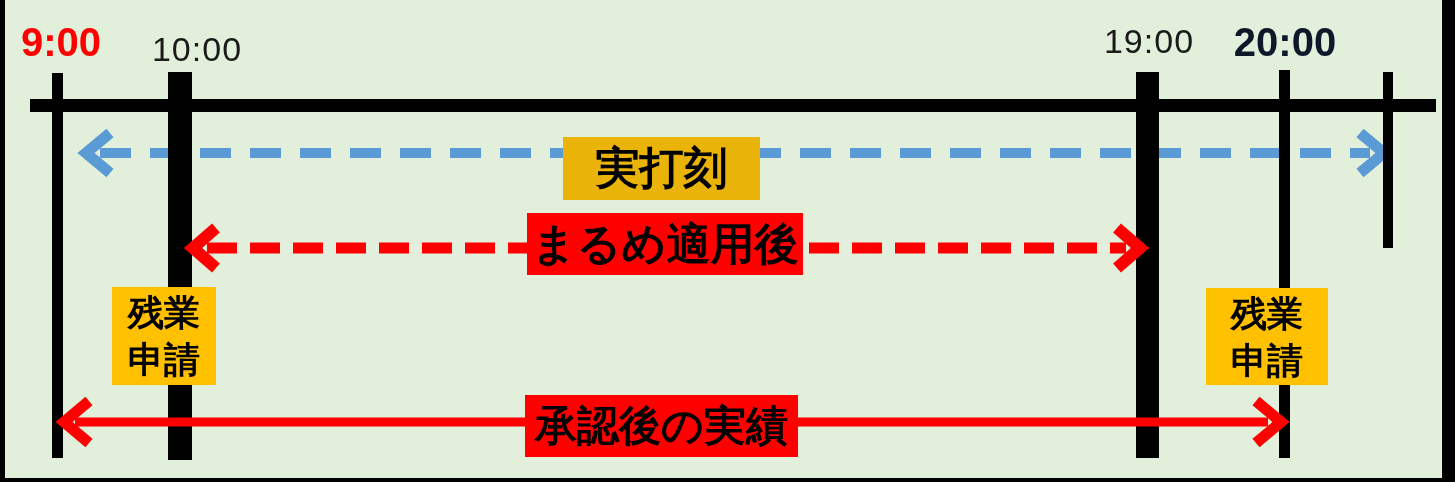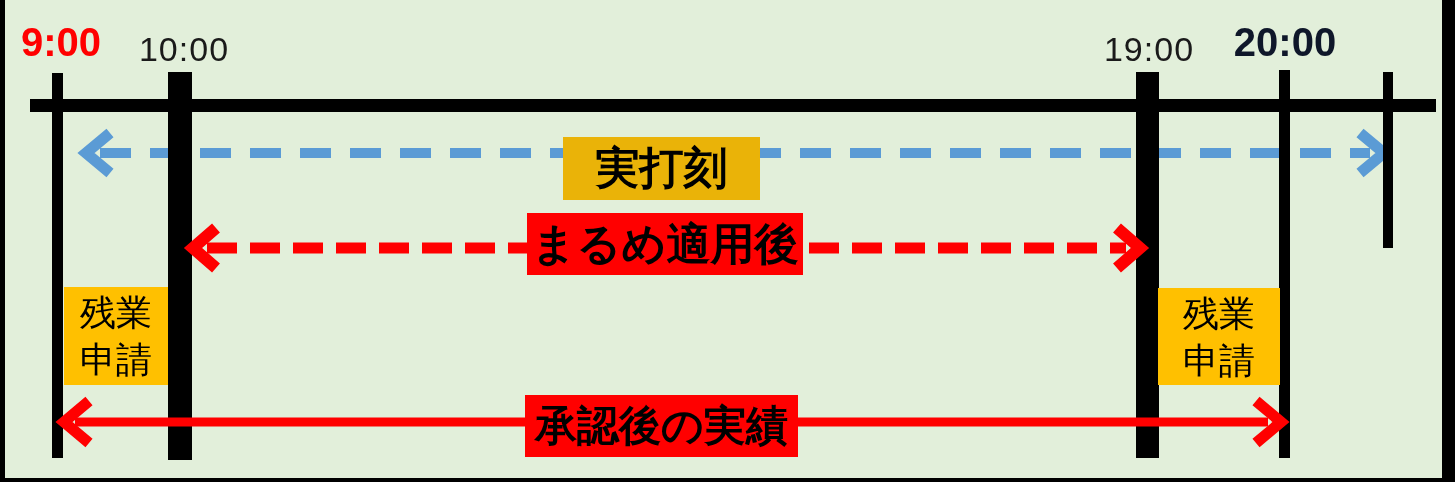--- a/index.html
+++ b/index.html
@@ -66,7 +66,7 @@
   <div class="abs bar" style="left:1383px;top:72px;width:10px;height:176px;"></div>
 
   <div class="abs tick-label em" style="left: 61px; top: 20px; color: rgb(255, 0, 0);">9:00</div>
-  <div class="abs tick-label" style="left:184px;top:30px;text-align:right;">10:00</div>
+  <div class="abs tick-label" style="left:197px;top:30px;text-align:right;">10:00</div>
   <div class="abs tick-label" style="left:1149px;top:30px;">19:00</div>
   <div class="abs tick-label em" style="left: 1285px; top: 20px; color: #0f172a;">20:00</div>
 

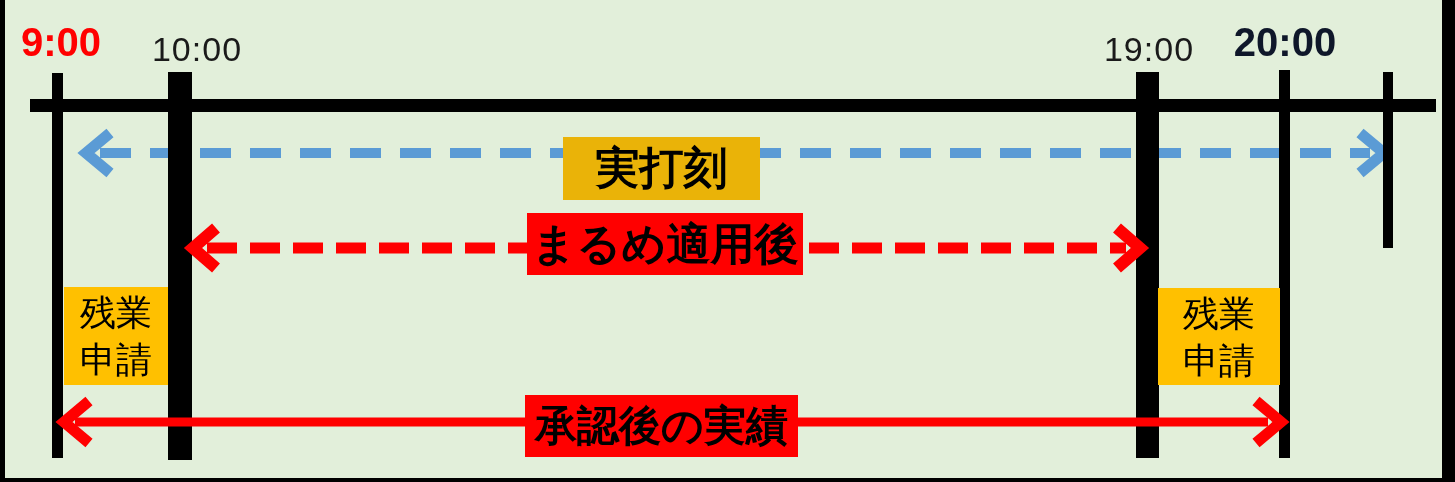--- a/index.html
+++ b/index.html
@@ -67,7 +67,7 @@
 
   <div class="abs tick-label em" style="left: 61px; top: 20px; color: rgb(255, 0, 0);">9:00</div>
   <div class="abs tick-label" style="left:197px;top:30px;text-align:right;">10:00</div>
-  <div class="abs tick-label" style="left:1149px;top:30px;">19:00</div>
+  <div class="abs tick-label" style="left:1149px;top:22px;">19:00</div>
   <div class="abs tick-label em" style="left: 1285px; top: 20px; color: #0f172a;">20:00</div>
 
   <svg id="blue-layer" class="arrow-layer" width="1455" height="482">

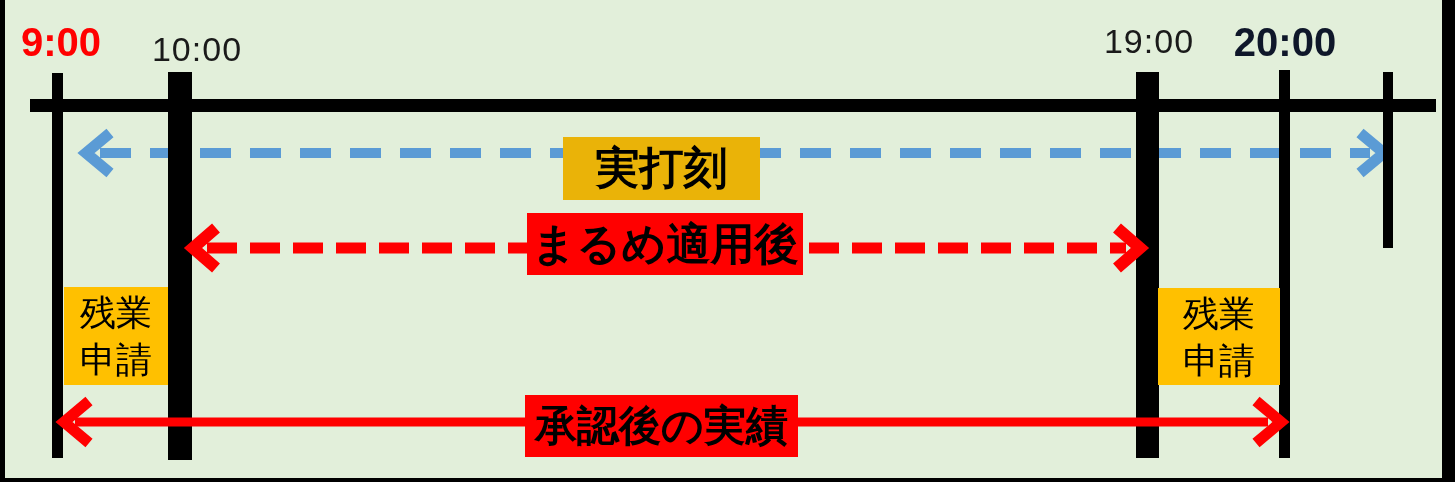--- a/index.html
+++ b/index.html
@@ -44,8 +44,8 @@
   .overtime-box{
     z-index:4;
     display:flex;flex-direction:column;align-items:center;justify-content:center;
-    color:#000;font-weight:normal;
-    font-size:36px;line-height:47px;white-space:nowrap;
+    color:#000;font-weight:bold;
+    font-size:36px;line-height:47px;white-space:nowrap;margin-left:48px;
   }
 </style>
 </head>

